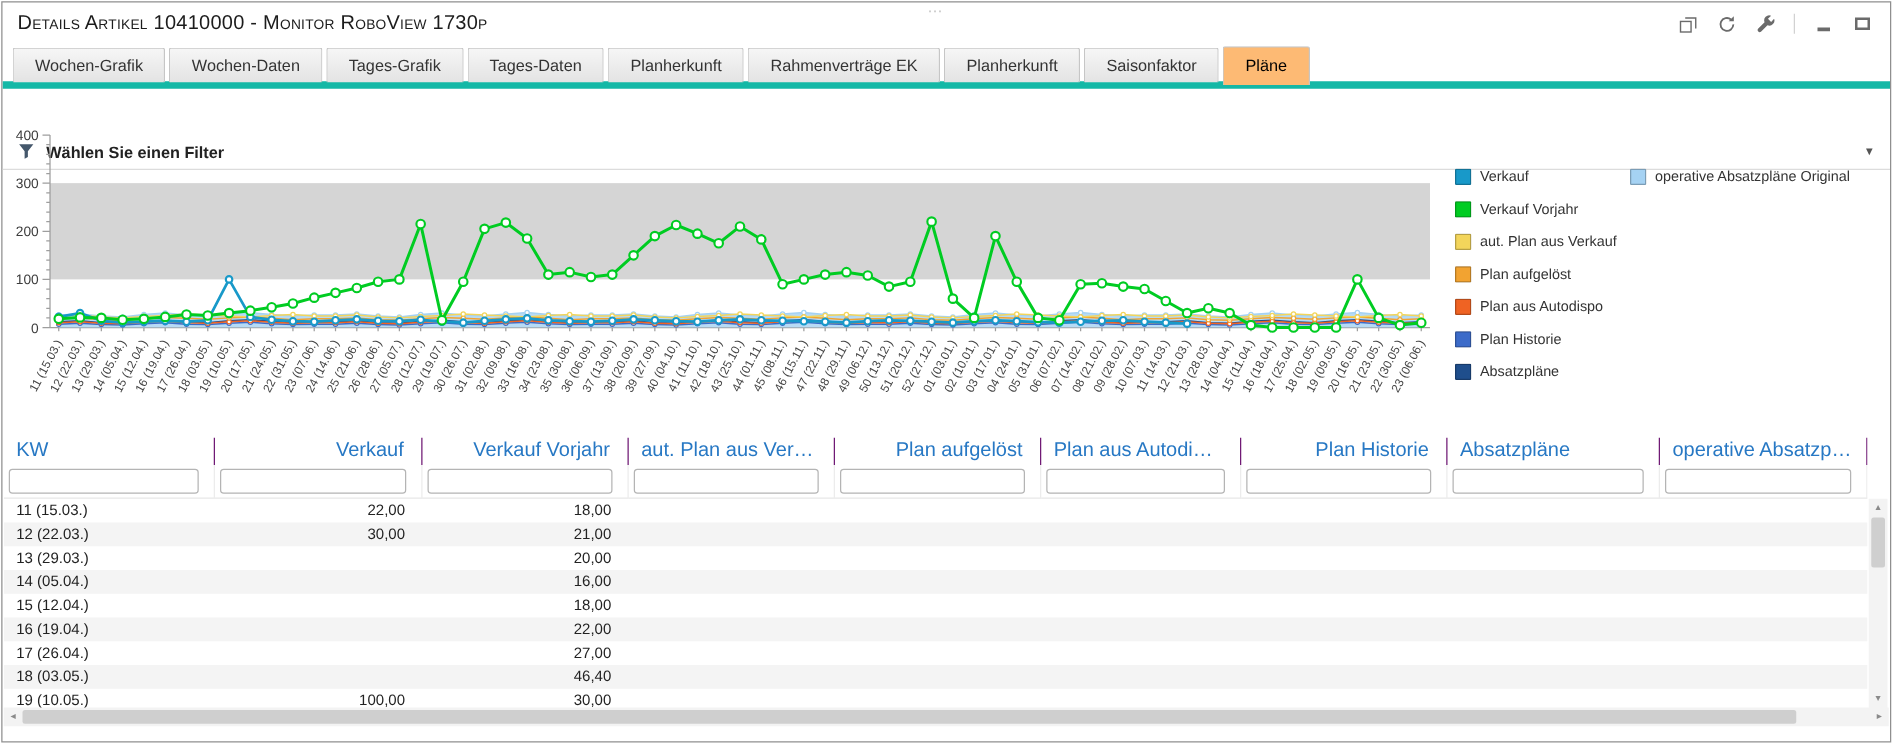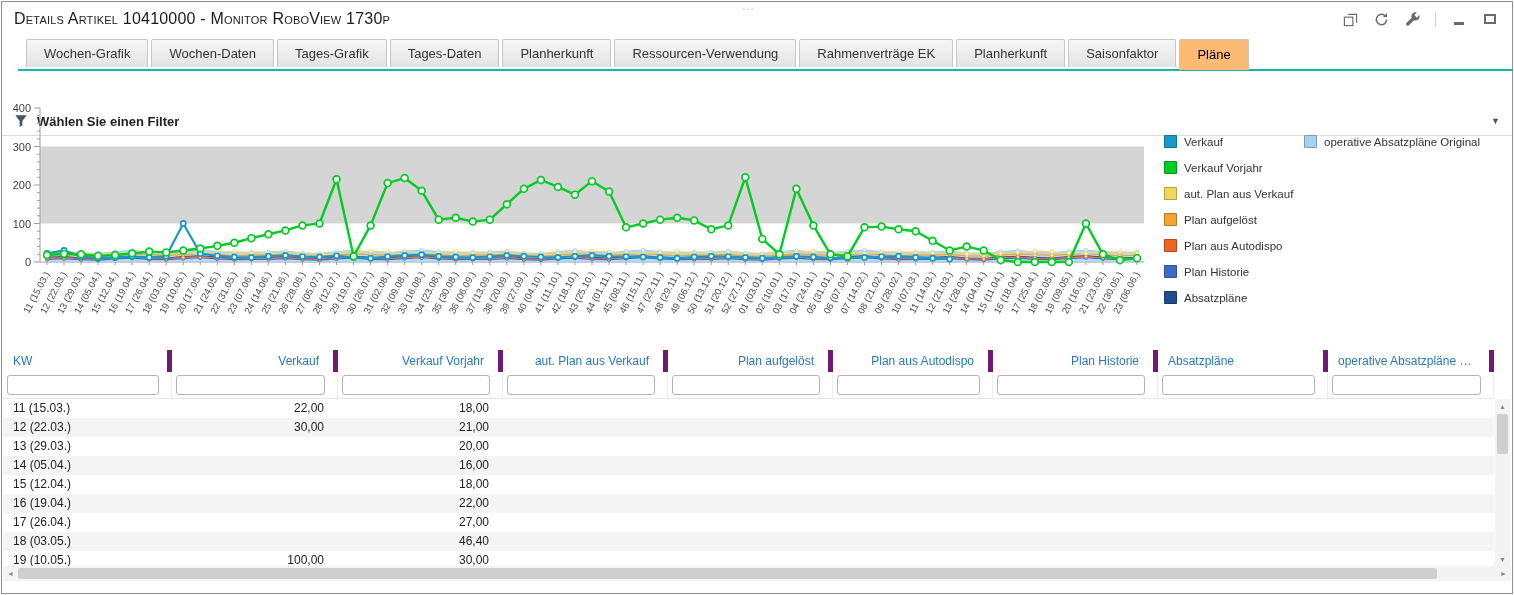--- a/index.html
+++ b/index.html
@@ -17,8 +17,8 @@
   .max-rect{width:12px;height:10px;border:2px solid #6b6b6b;box-sizing:border-box;}
 
   
-  .tabbar{position:absolute;top:37px;left:16px;right:0;height:32px;display:flex;align-items:flex-start;
-    padding:0 8px;box-sizing:border-box;border-bottom:2px solid #14b8a6;}
+  .tabbar{position:absolute;top:37px;left:0;right:0;height:32px;display:flex;align-items:center;
+    padding:0 8px;box-sizing:border-box;border-bottom:6px solid #14b8a6;}
   .tab{height:27px;line-height:27px;padding:0 17px;margin-right:3px;font-size:13px;color:#333;
     background:linear-gradient(#f6f6f6,#e3e3e3);border:1px solid #c6c6c6;border-bottom:none;
     border-radius:2px 2px 0 0;white-space:nowrap;cursor:pointer;}

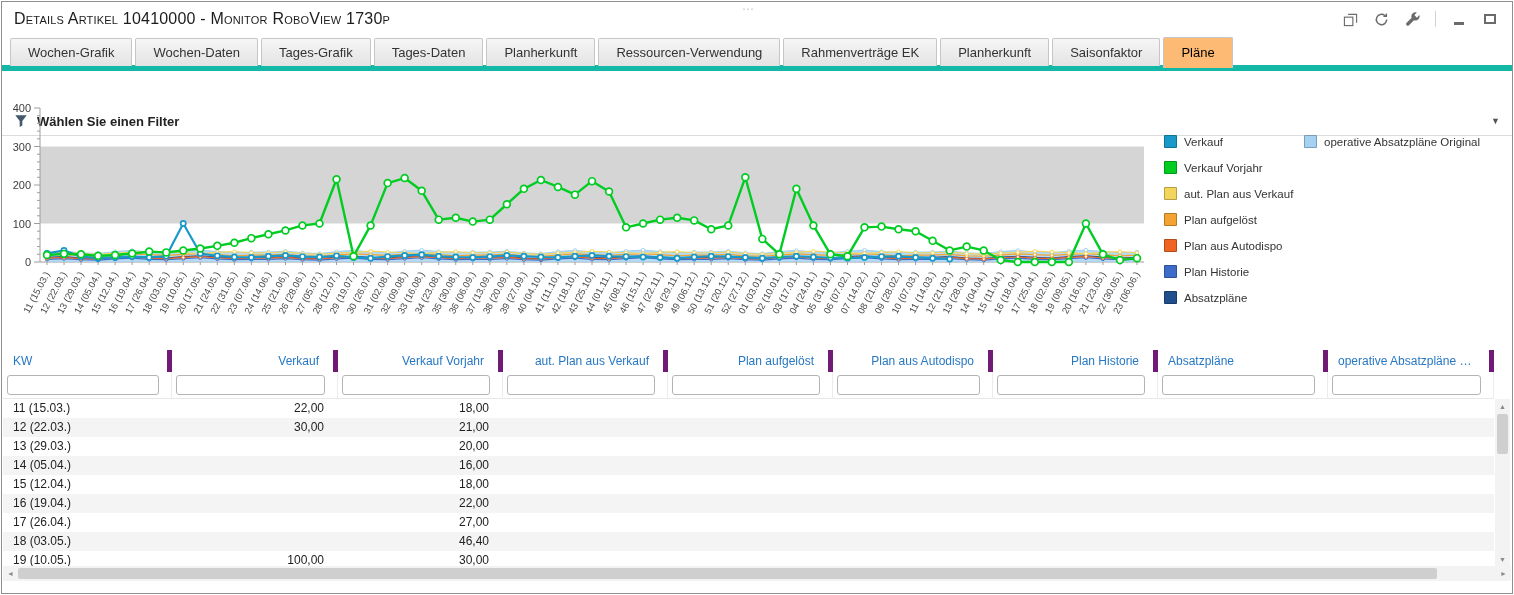--- a/index.html
+++ b/index.html
@@ -108,7 +108,6 @@
       <div class="tab">Tages-Grafik</div>
       <div class="tab">Tages-Daten</div>
       <div class="tab">Planherkunft</div>
-      <div class="tab">Ressourcen-Verwendung</div>
       <div class="tab">Rahmenverträge EK</div>
       <div class="tab">Planherkunft</div>
       <div class="tab">Saisonfaktor</div>

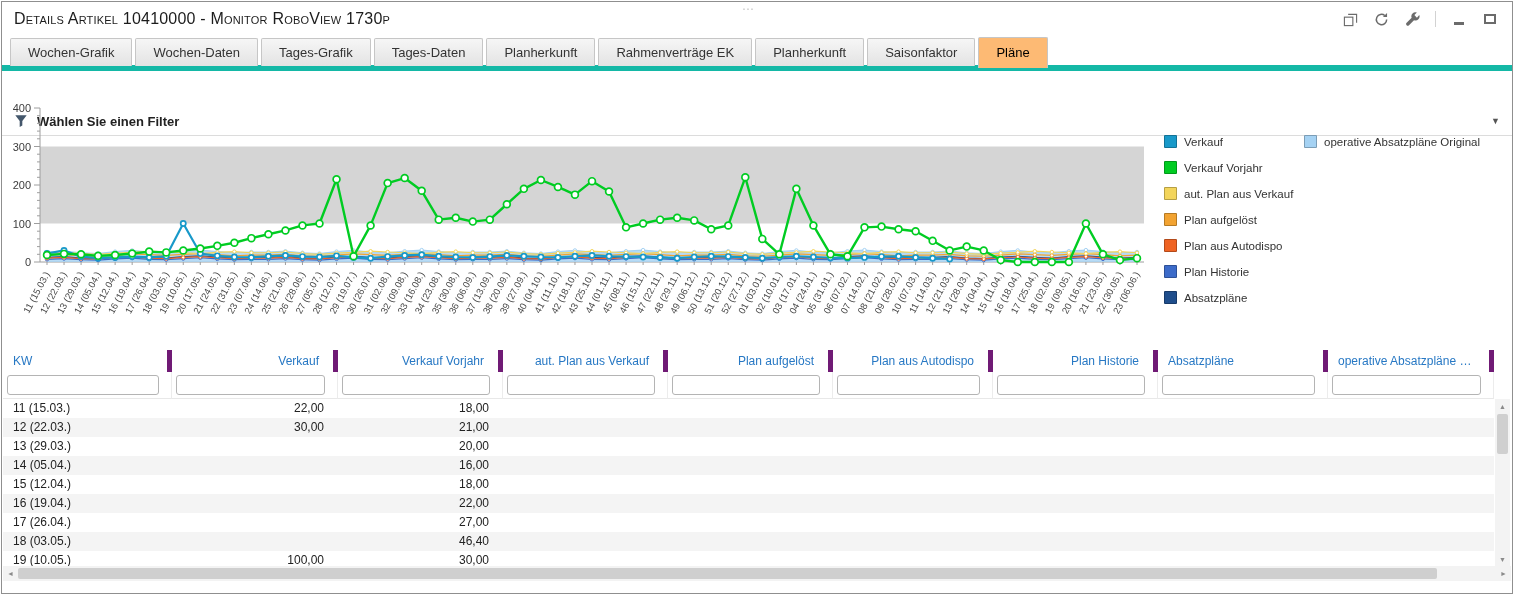--- a/index.html
+++ b/index.html
@@ -46,8 +46,8 @@
   
   .grid{position:absolute;top:348px;left:1px;right:18px;height:221px;overflow:hidden;font-size:12px;color:#222;}
   .g-row-line{display:grid;grid-template-columns:169px 166px 165px 165px 165px 160px 165px 170px minmax(120px,1fr);}
-  .g-hcell{height:22px;line-height:22px;color:#2778c4;font-size:12px;padding:0 10px;box-sizing:border-box;
-    border-right:5px solid #701a75;white-space:nowrap;overflow:hidden;text-overflow:ellipsis;cursor:pointer;}
+  .g-hcell{height:22px;line-height:22px;color:#2778c4;font-size:16px;padding:0 10px;box-sizing:border-box;
+    border-right:1px solid #701a75;white-space:nowrap;overflow:hidden;text-overflow:ellipsis;cursor:pointer;}
   .g-fcell{height:27px;border-right:1px solid #ececec;border-bottom:1px solid #e8e8e8;box-sizing:border-box;padding:3px 12px 3px 4px;}
   .g-fcell input{width:100%;height:20px;border:1px solid #b4b4b4;border-radius:3px;box-sizing:border-box;
     font-family:"Liberation Sans",sans-serif;font-size:12px;padding:0 5px;outline:none;}

